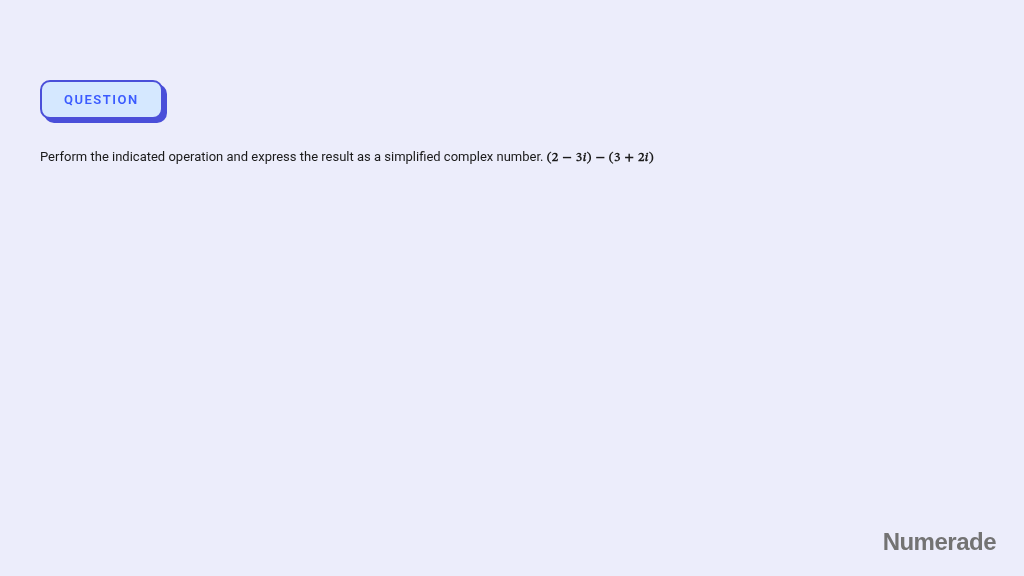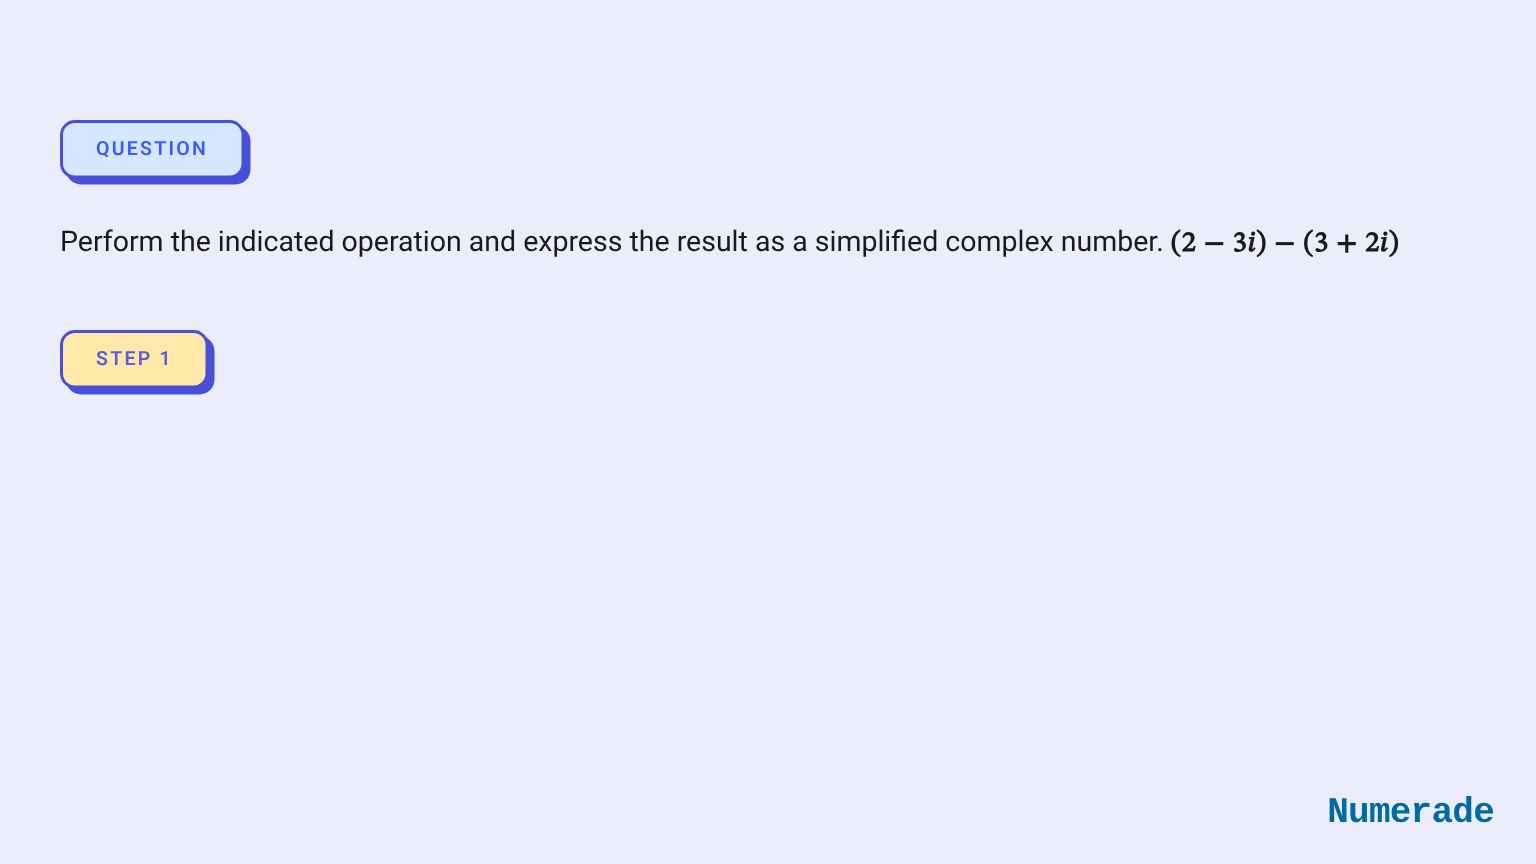--- a/index.html
+++ b/index.html
@@ -46,7 +46,7 @@
     color: #5a5ed9;
   }
   .text-line {
-    font-size: 19px;
+    font-size: 13px;
     color: #1a1a1a;
     margin-bottom: 42px;
     line-height: 1.5;

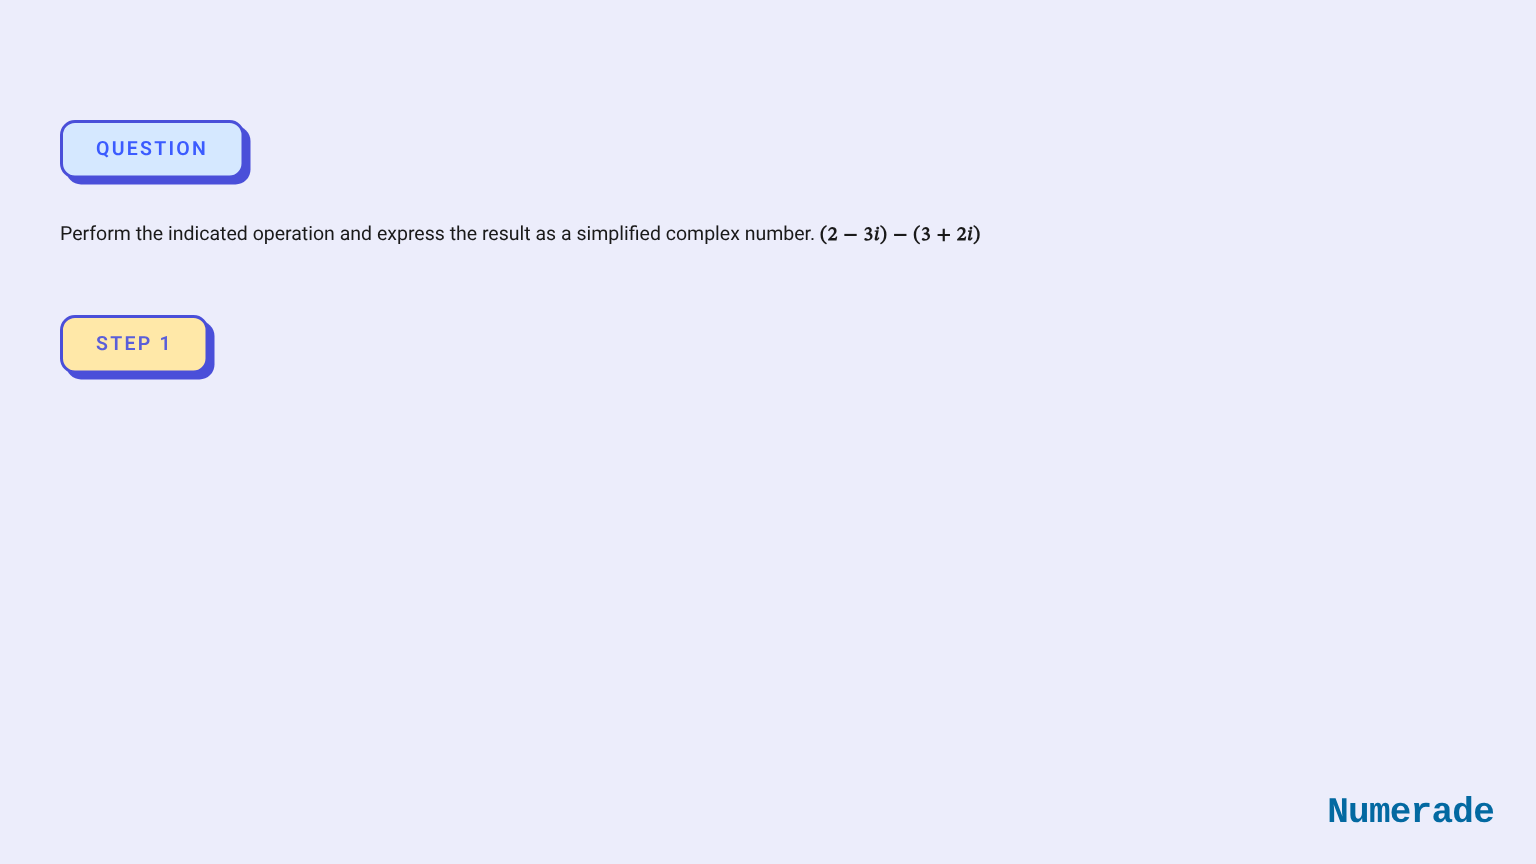--- a/index.html
+++ b/index.html
@@ -83,10 +83,6 @@
     <span class="math">(2 − 3𝑖) − (3 + 2𝑖)</span>
   </div>
 
-  <div class="badge-wrapper">
-    <div class="badge-shadow"></div>
-    <div class="badge step">STEP 1</div>
-  </div>
 
 
 </div>

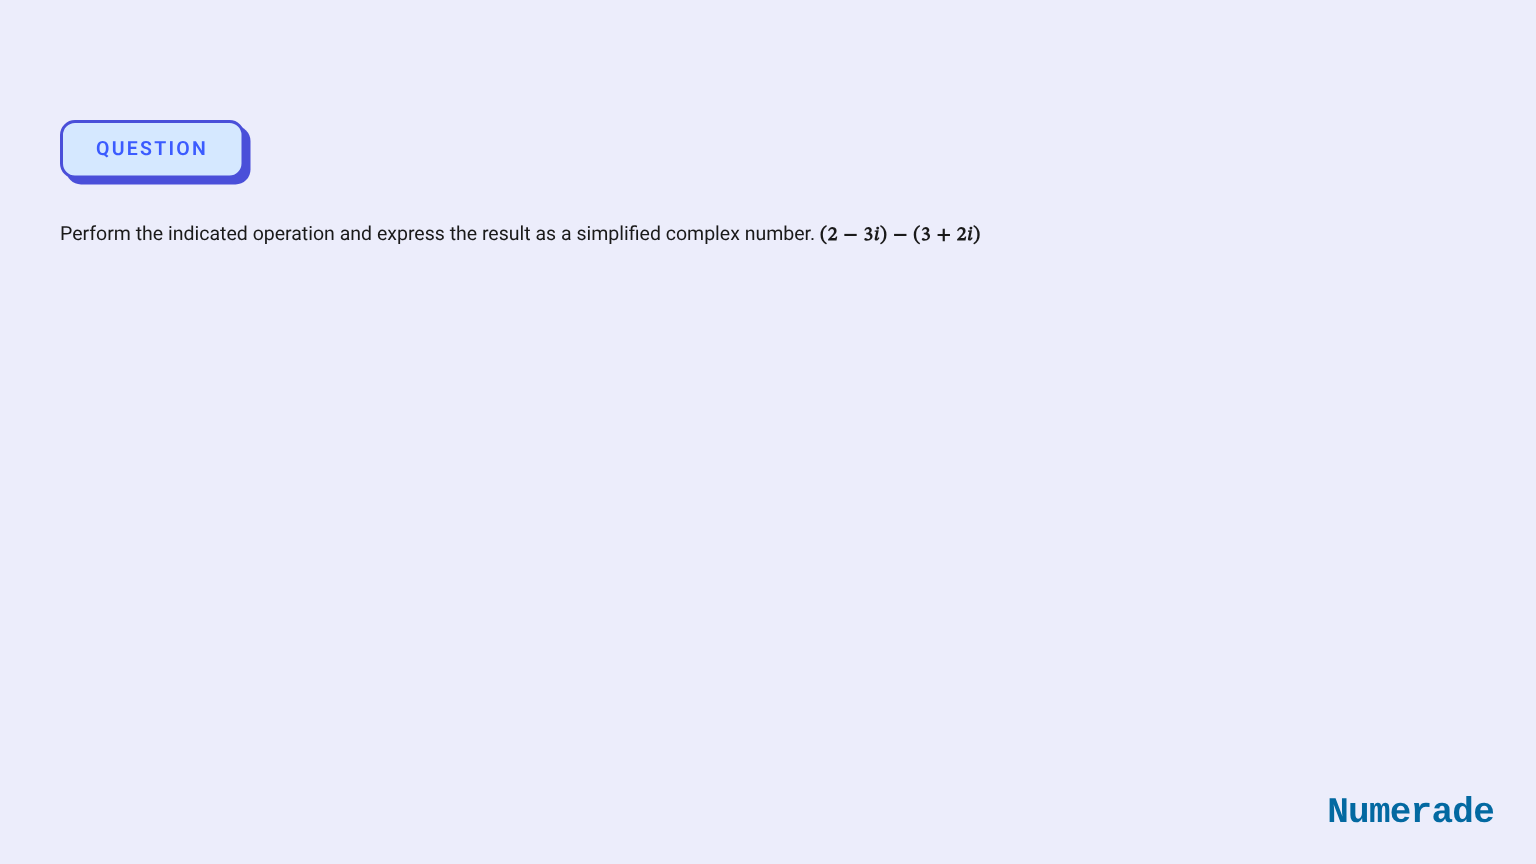--- a/index.html
+++ b/index.html
@@ -61,10 +61,10 @@
     position: absolute;
     right: 28px;
     bottom: 20px;
-    color: #0369a1;
+    color: #737373;
     font-weight: 700;
     font-size: 24px;
-    font-family: Liberation Mono, monospace;
+    font-family: Liberation Sans, sans-serif;
     letter-spacing: -0.5px;
   }
 </style>

